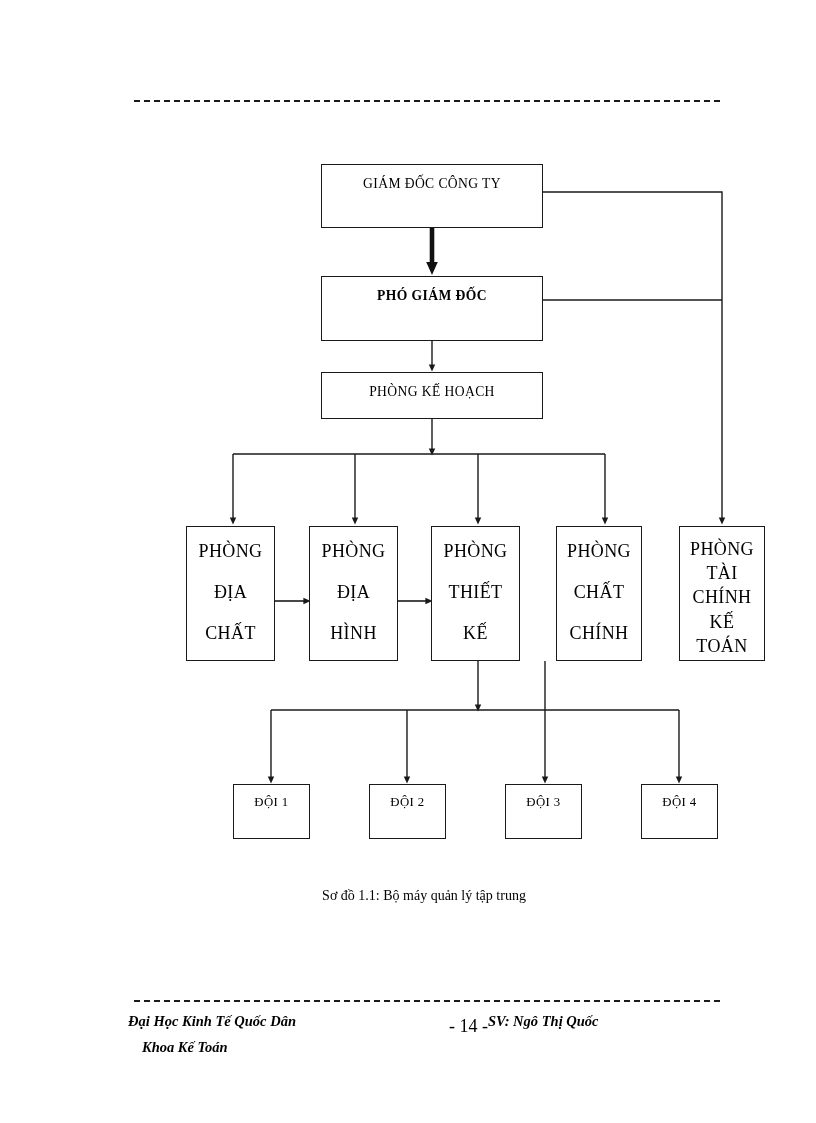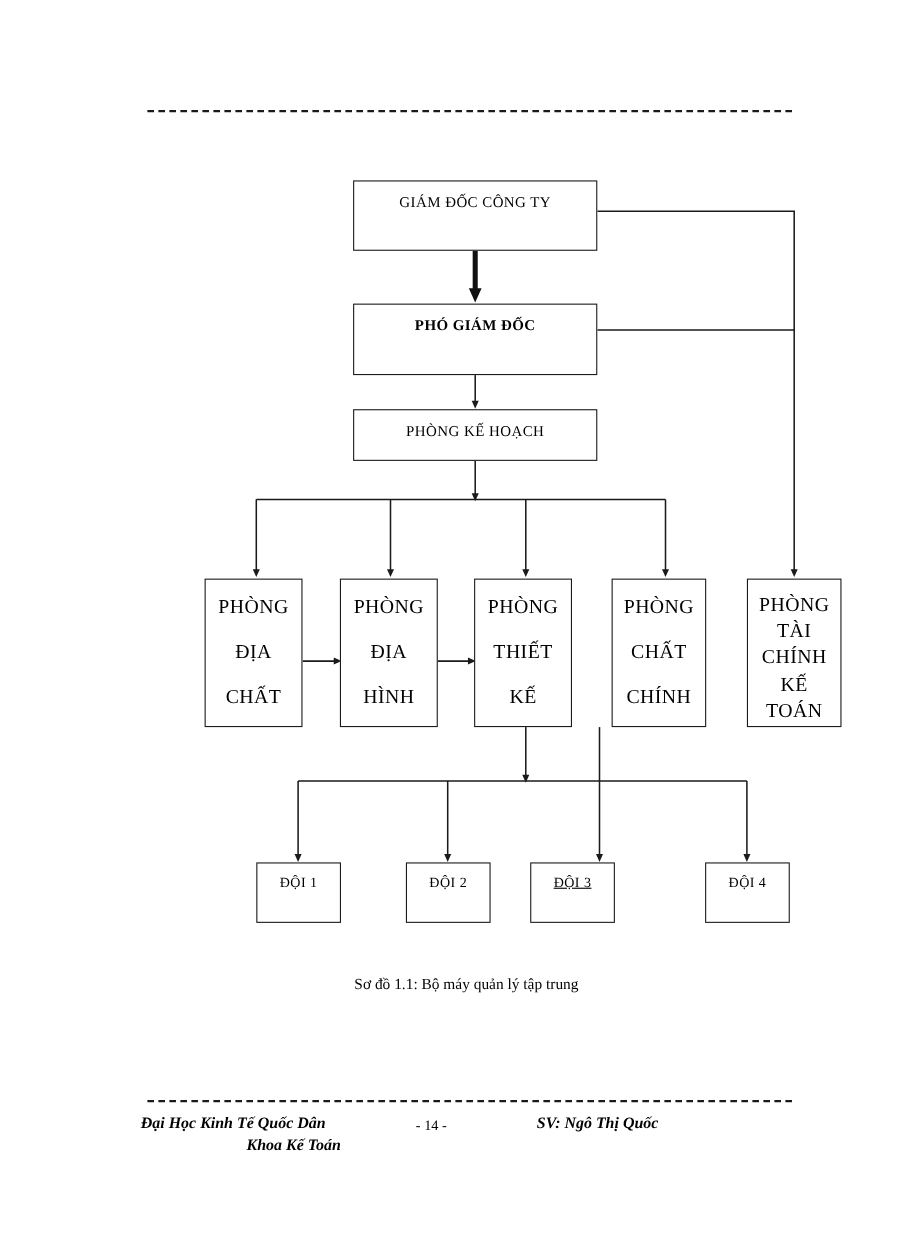--- a/index.html
+++ b/index.html
@@ -252,7 +252,7 @@
     <div class="node node-team" style="left:369px; top:784px; width:77px; height:55px;">
       <span class="line">ĐỘI 2</span>
     </div>
-    <div class="node node-team" style="left:482px; top:784px; width:77px; height:55px;text-decoration:underline;">
+    <div class="node node-team" style="left:505px; top:784px; width:77px; height:55px;">
       <span class="line">ĐỘI 3</span>
     </div>
     <div class="node node-team" style="left:641px; top:784px; width:77px; height:55px;">

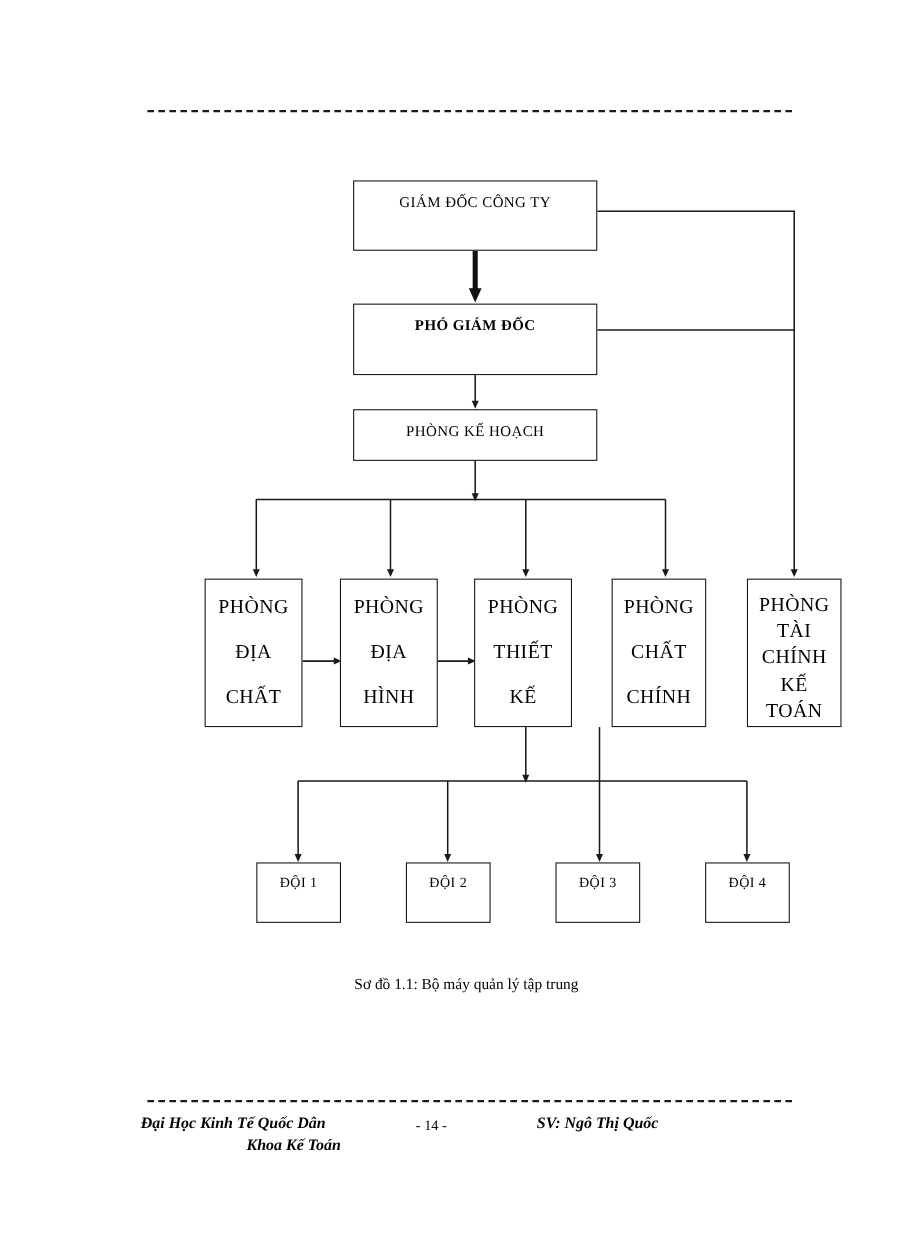--- a/index.html
+++ b/index.html
@@ -143,7 +143,7 @@
     align-items: flex-start;
   }
   .f-left   { width: 250px; text-align: left; }
-  .f-center { width: 110px; text-align: left; font-style: normal; font-weight: normal; font-size: 13px; padding-top: 2px;}
+  .f-center { width: 110px; text-align: right; font-style: normal; font-weight: normal; font-size: 18px; padding-top: 2px;}
   .f-right  { flex: 1; text-align: left; }
   .f-left-2  { width: 250px; text-align: center; padding-left: 14px; }
   .f-right-2 { flex: 1; text-align: center; padding-right: 26px; }

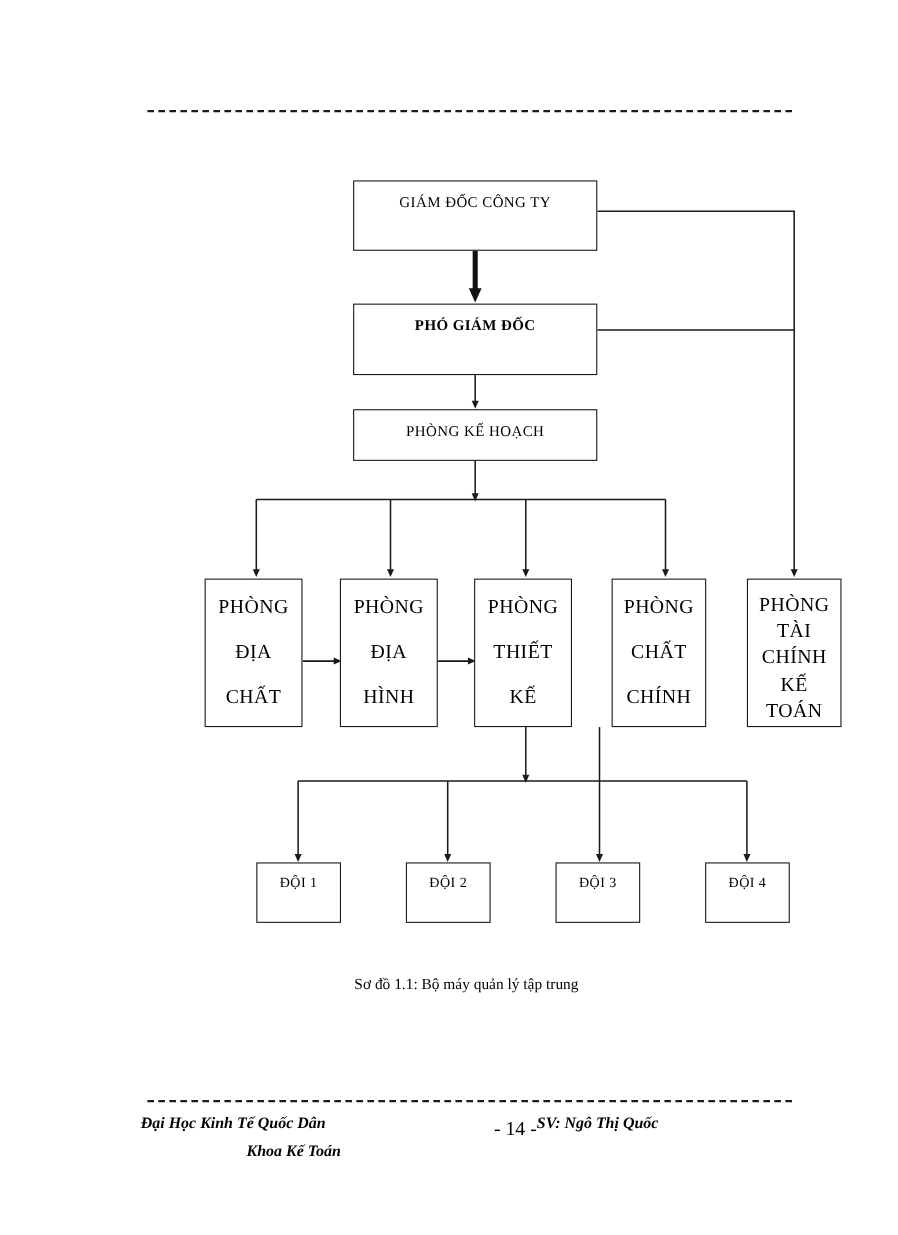--- a/index.html
+++ b/index.html
@@ -145,7 +145,7 @@
   .f-left   { width: 250px; text-align: left; }
   .f-center { width: 110px; text-align: right; font-style: normal; font-weight: normal; font-size: 18px; padding-top: 2px;}
   .f-right  { flex: 1; text-align: left; }
-  .f-left-2  { width: 250px; text-align: center; padding-left: 14px; }
+  .f-left-2  { width: 250px; text-align: left; padding-left: 14px; }
   .f-right-2 { flex: 1; text-align: center; padding-right: 26px; }
 </style>
 </head>

